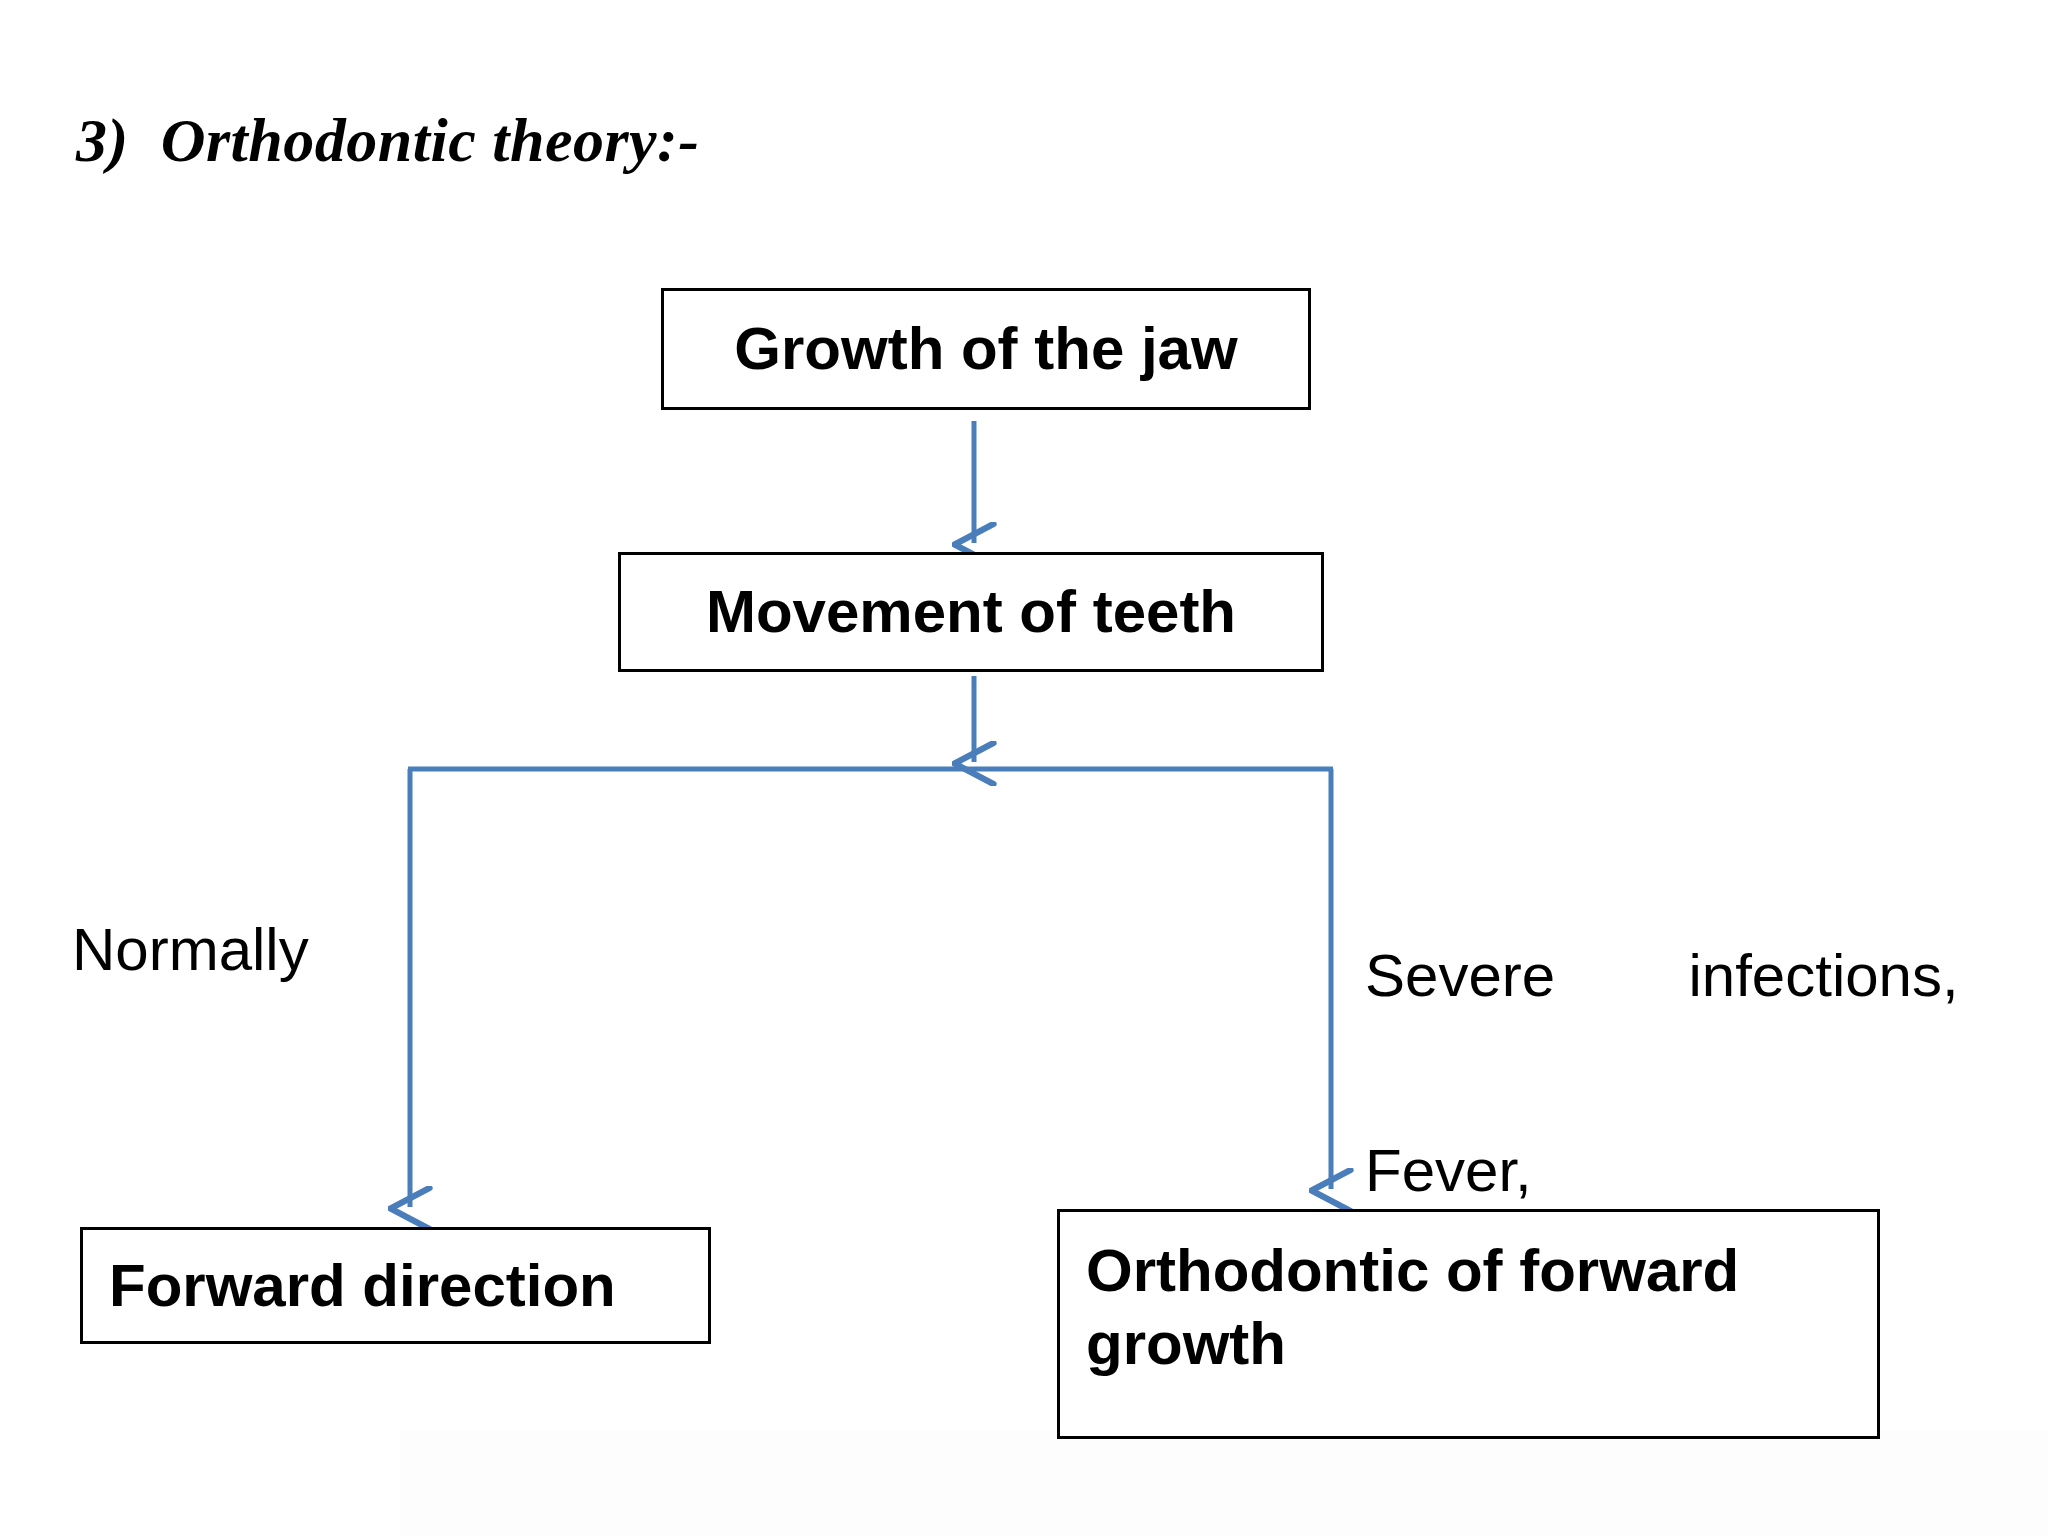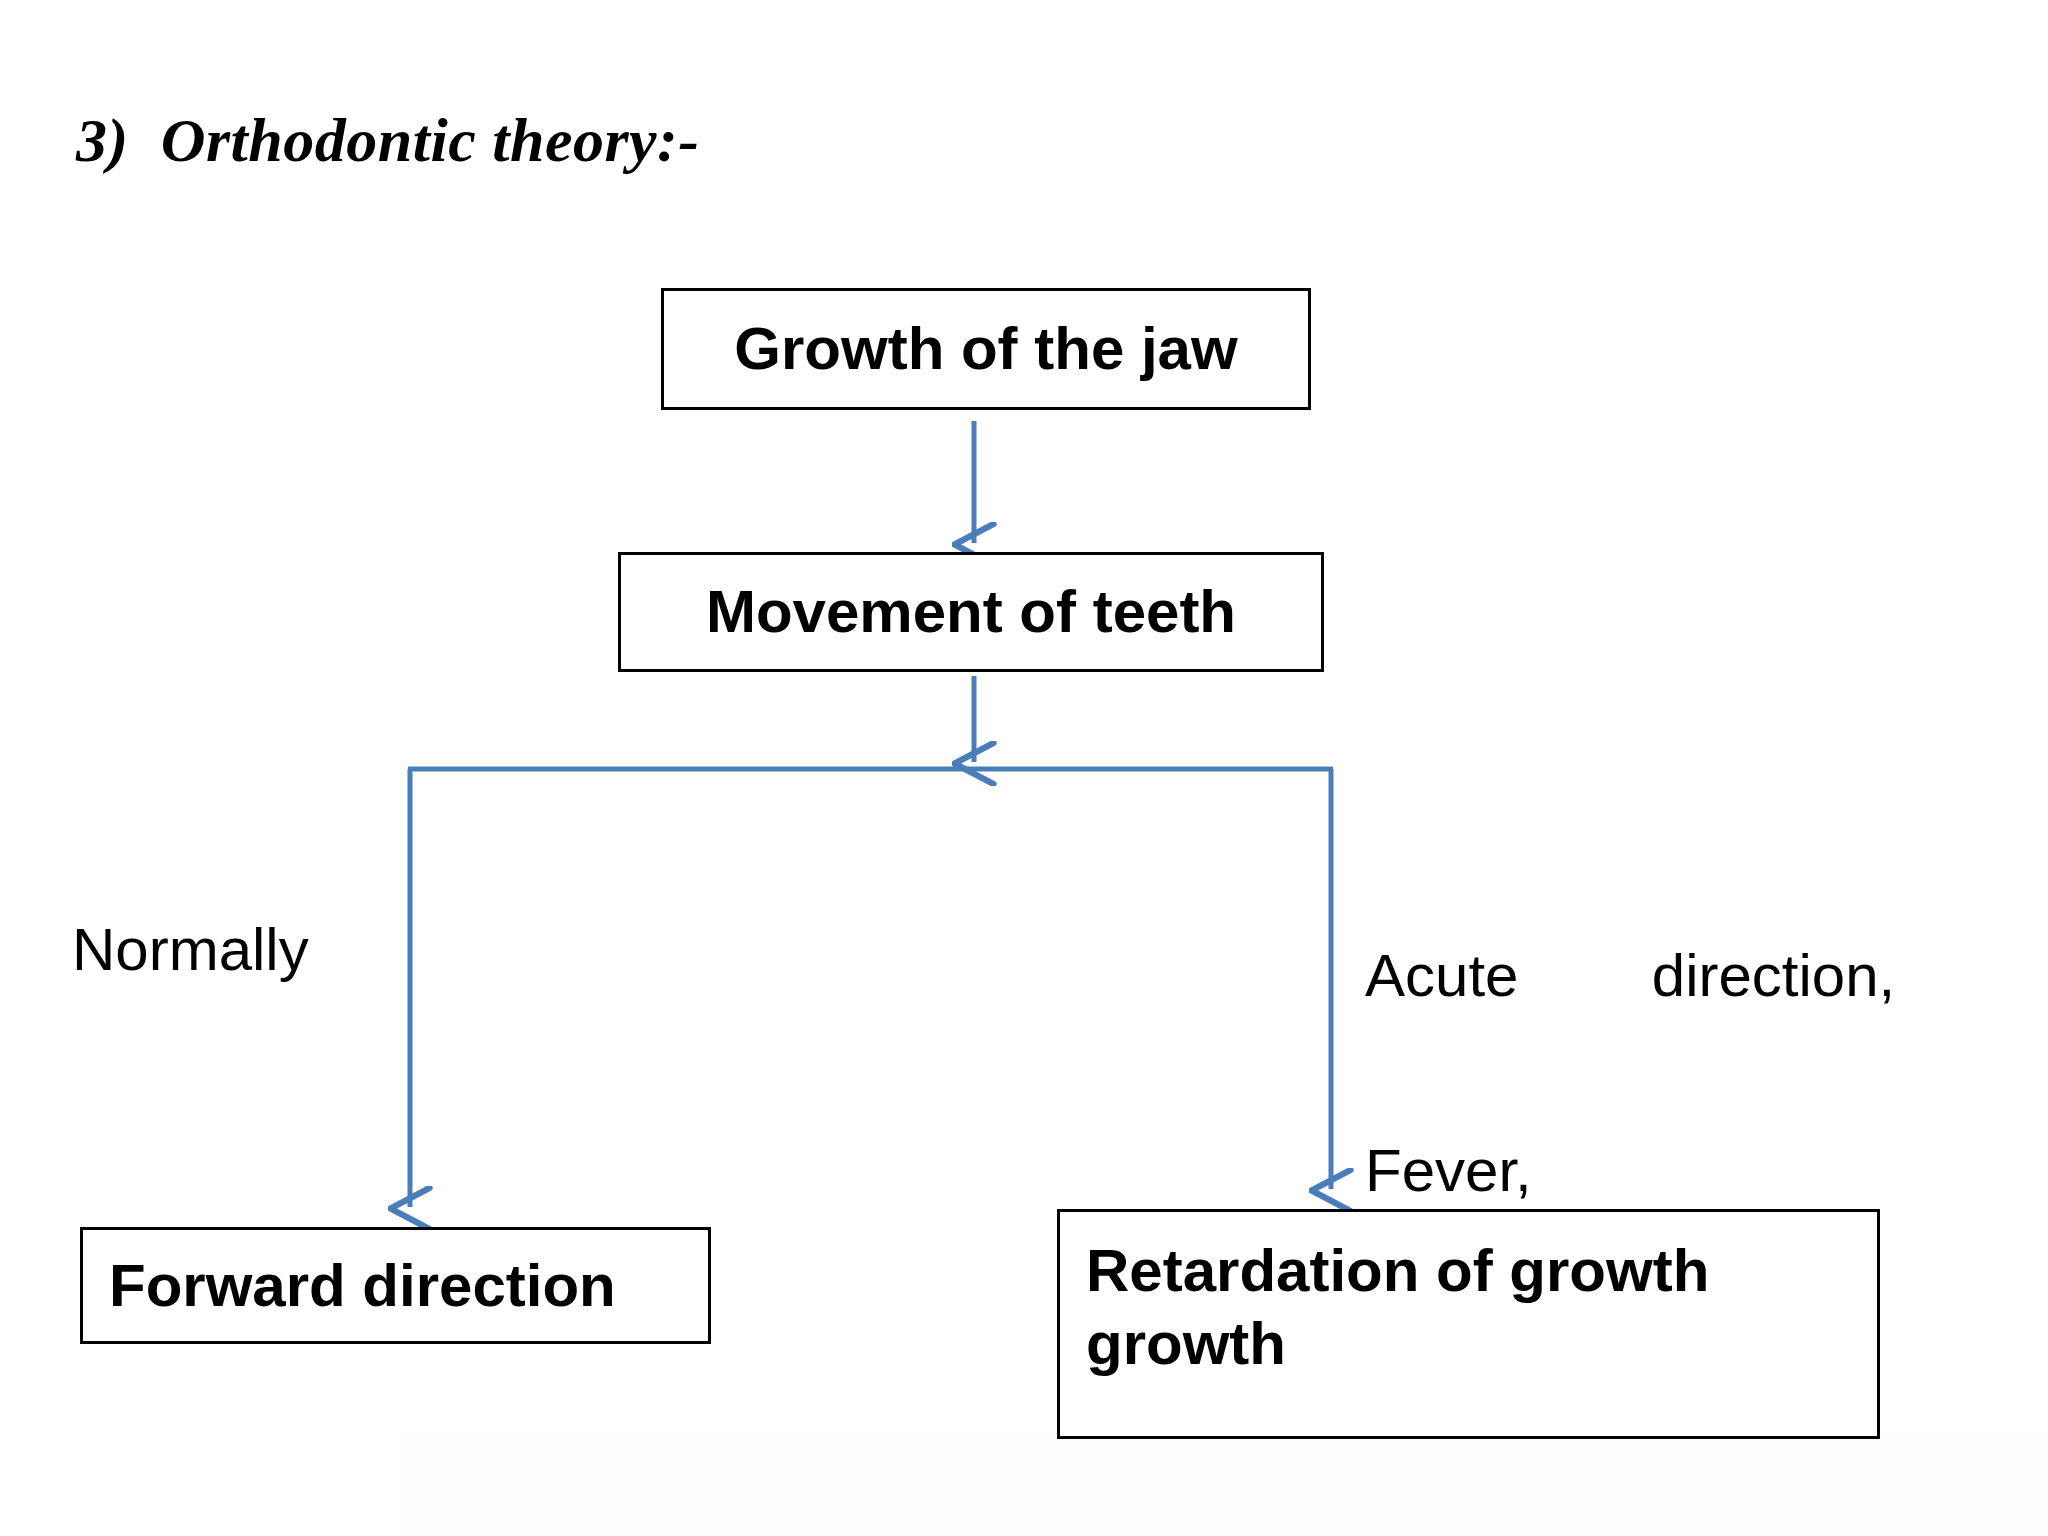--- a/index.html
+++ b/index.html
@@ -161,7 +161,7 @@
   <div id="label-normally" class="label-text">Normally</div>
 
   <div id="label-conditions" class="label-text">
-    <span class="cond-line1">Acute        direction,</span>
+    <span class="cond-line1">Severe        infections,</span>
     <span class="cond-line1">Fever,</span>
     <span class="cond-line1">Severe trauma</span>
   </div>

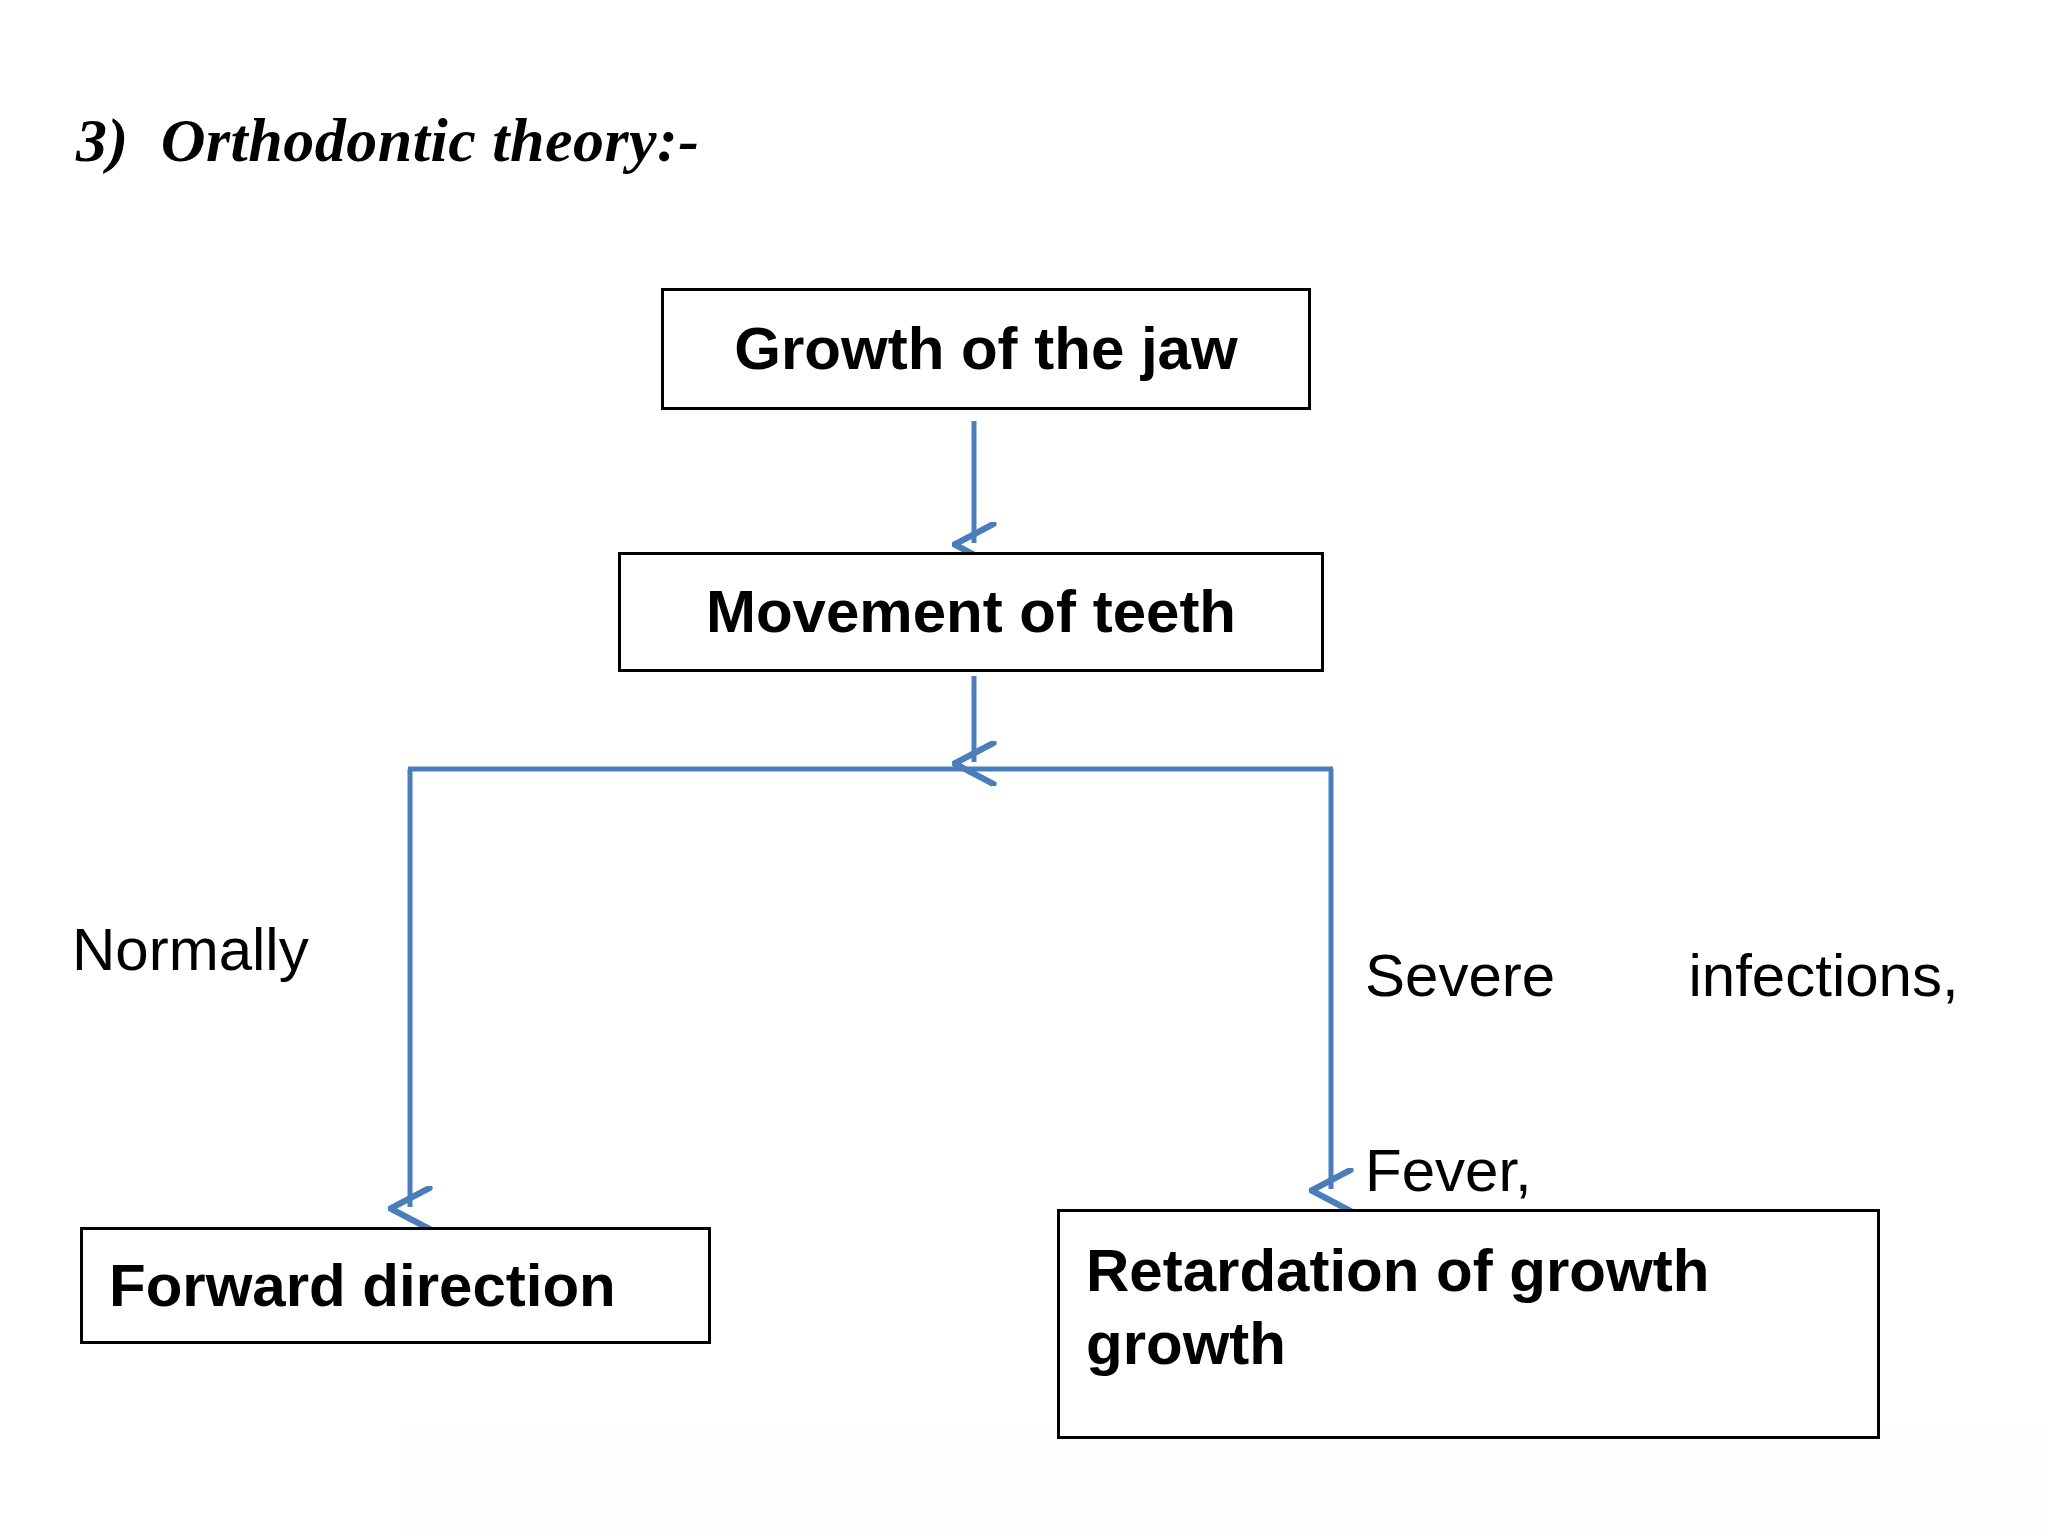--- a/index.html
+++ b/index.html
@@ -171,7 +171,7 @@
   </div>
 
   <div id="box-retardation" class="flow-box lefty">
-    <span>Retardation of growth growth</span>
+    <span>Orthodontic of forward growth</span>
   </div>
 
 </div>

